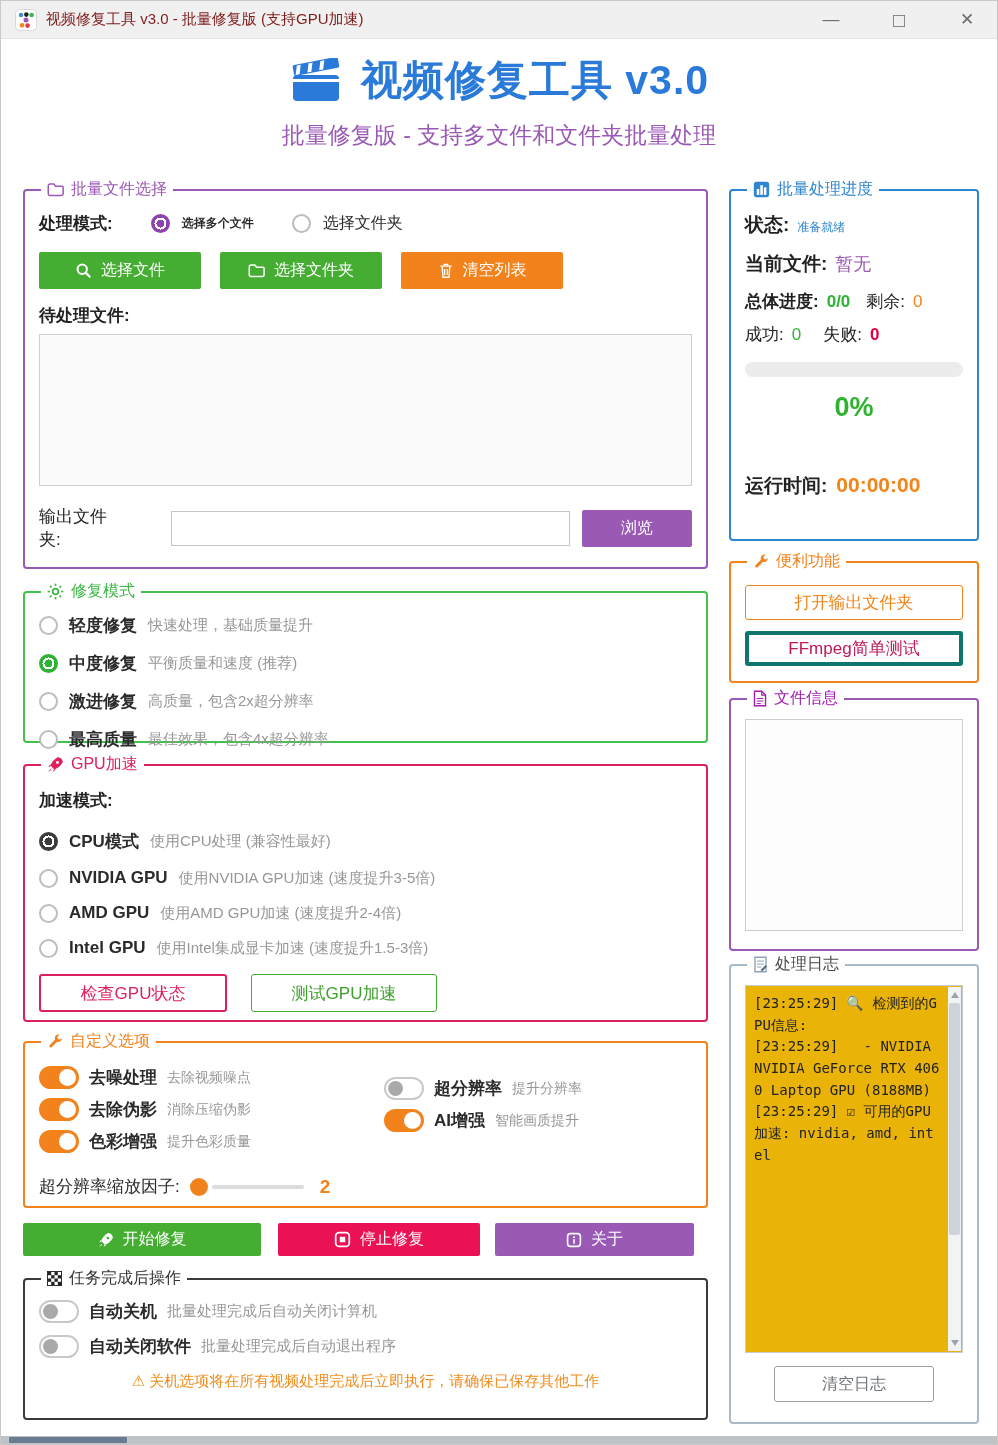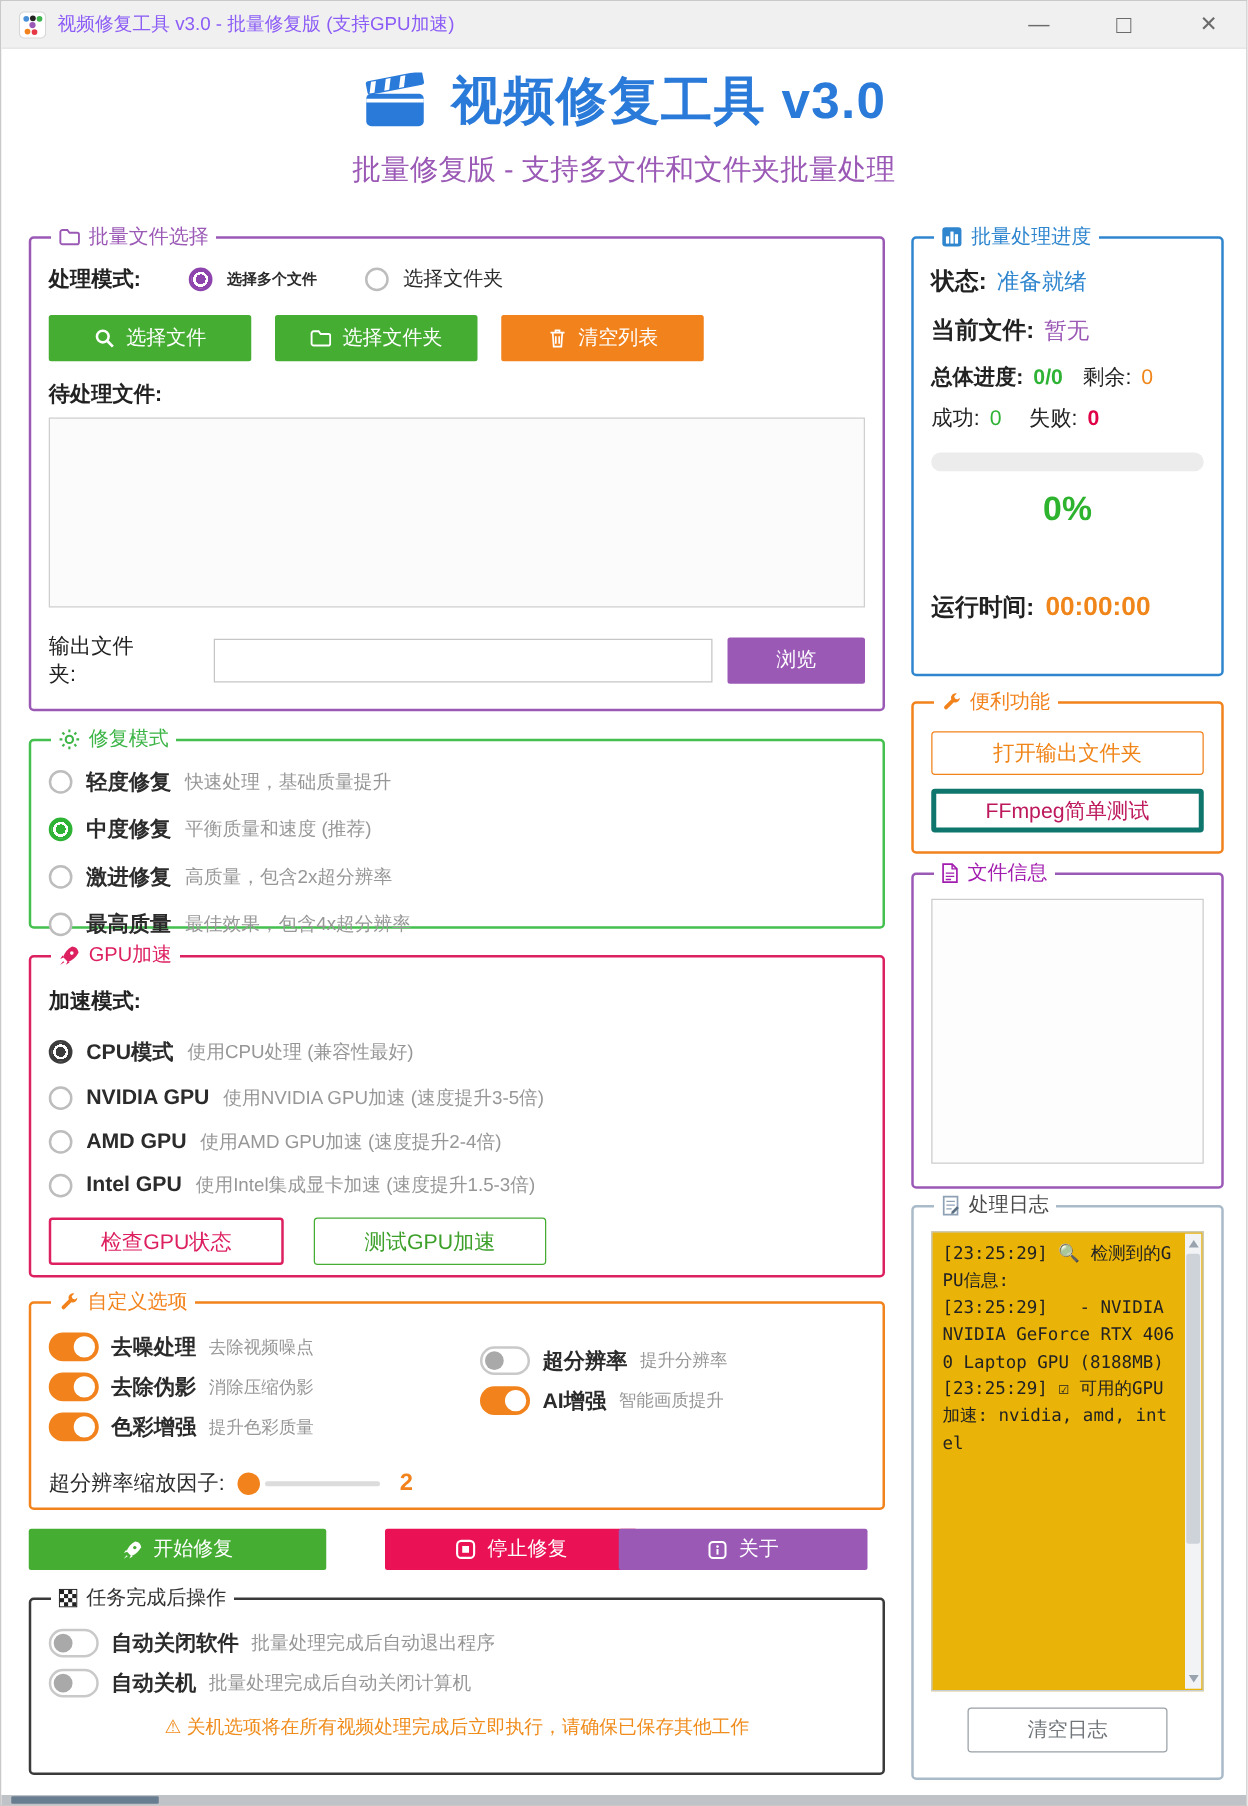--- a/index.html
+++ b/index.html
@@ -12,7 +12,7 @@
   .titlebar { position:absolute; top:0; left:0; right:0; height:38px; background:#f1f0f0;
               display:flex; align-items:center; padding:0 14px; border-bottom:1px solid #e3e3e3; }
   .app-icon { width:22px; height:22px; margin-right:9px; display:inline-flex; }
-  .titlebar-text { font-size:15px; color:#8b5cf6; }
+  .titlebar-text { font-size:15px; color:#7f1d1d; }
   .win-controls { position:absolute; right:14px; top:0; height:38px; display:flex; align-items:center; gap:36px; }
   .win-btn { width:32px; text-align:center; font-size:17px; color:#6b6b6b; cursor:default; line-height:38px; }
 

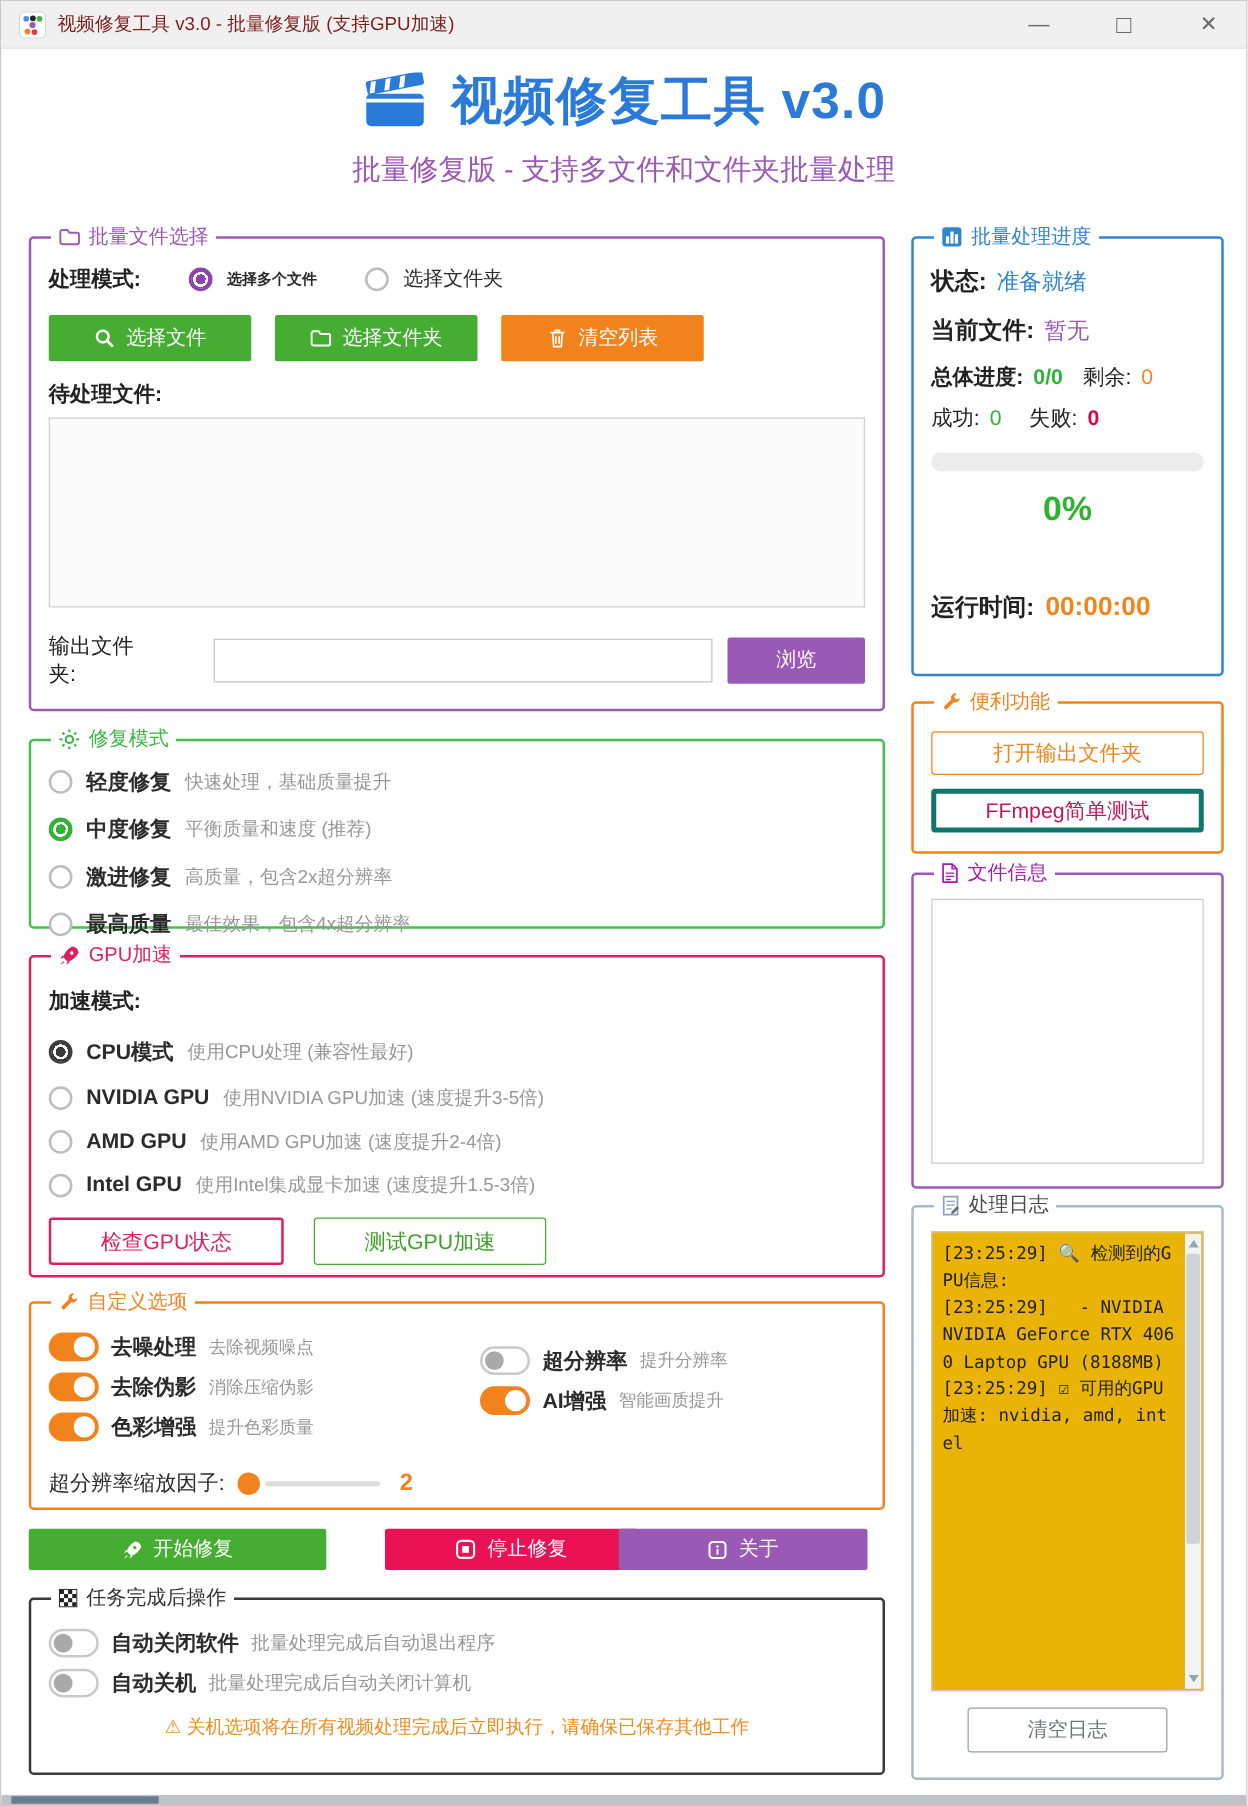--- a/index.html
+++ b/index.html
@@ -108,7 +108,7 @@
 
   
   .prog-row { display:flex; align-items:baseline; gap:8px; margin-top:13px; flex-wrap:wrap; }
-  .v-blue   { color:#2f86cf; font-size:18px; }
+  .v-blue   { color:#2f86cf; font-size:12px; }
   .v-purple { color:#9b59b6; font-size:18px; }
   .v-green-b{ color:#2eb335; font-size:17px; font-weight:bold; }
   .v-green  { color:#2eb335; font-size:17px; }

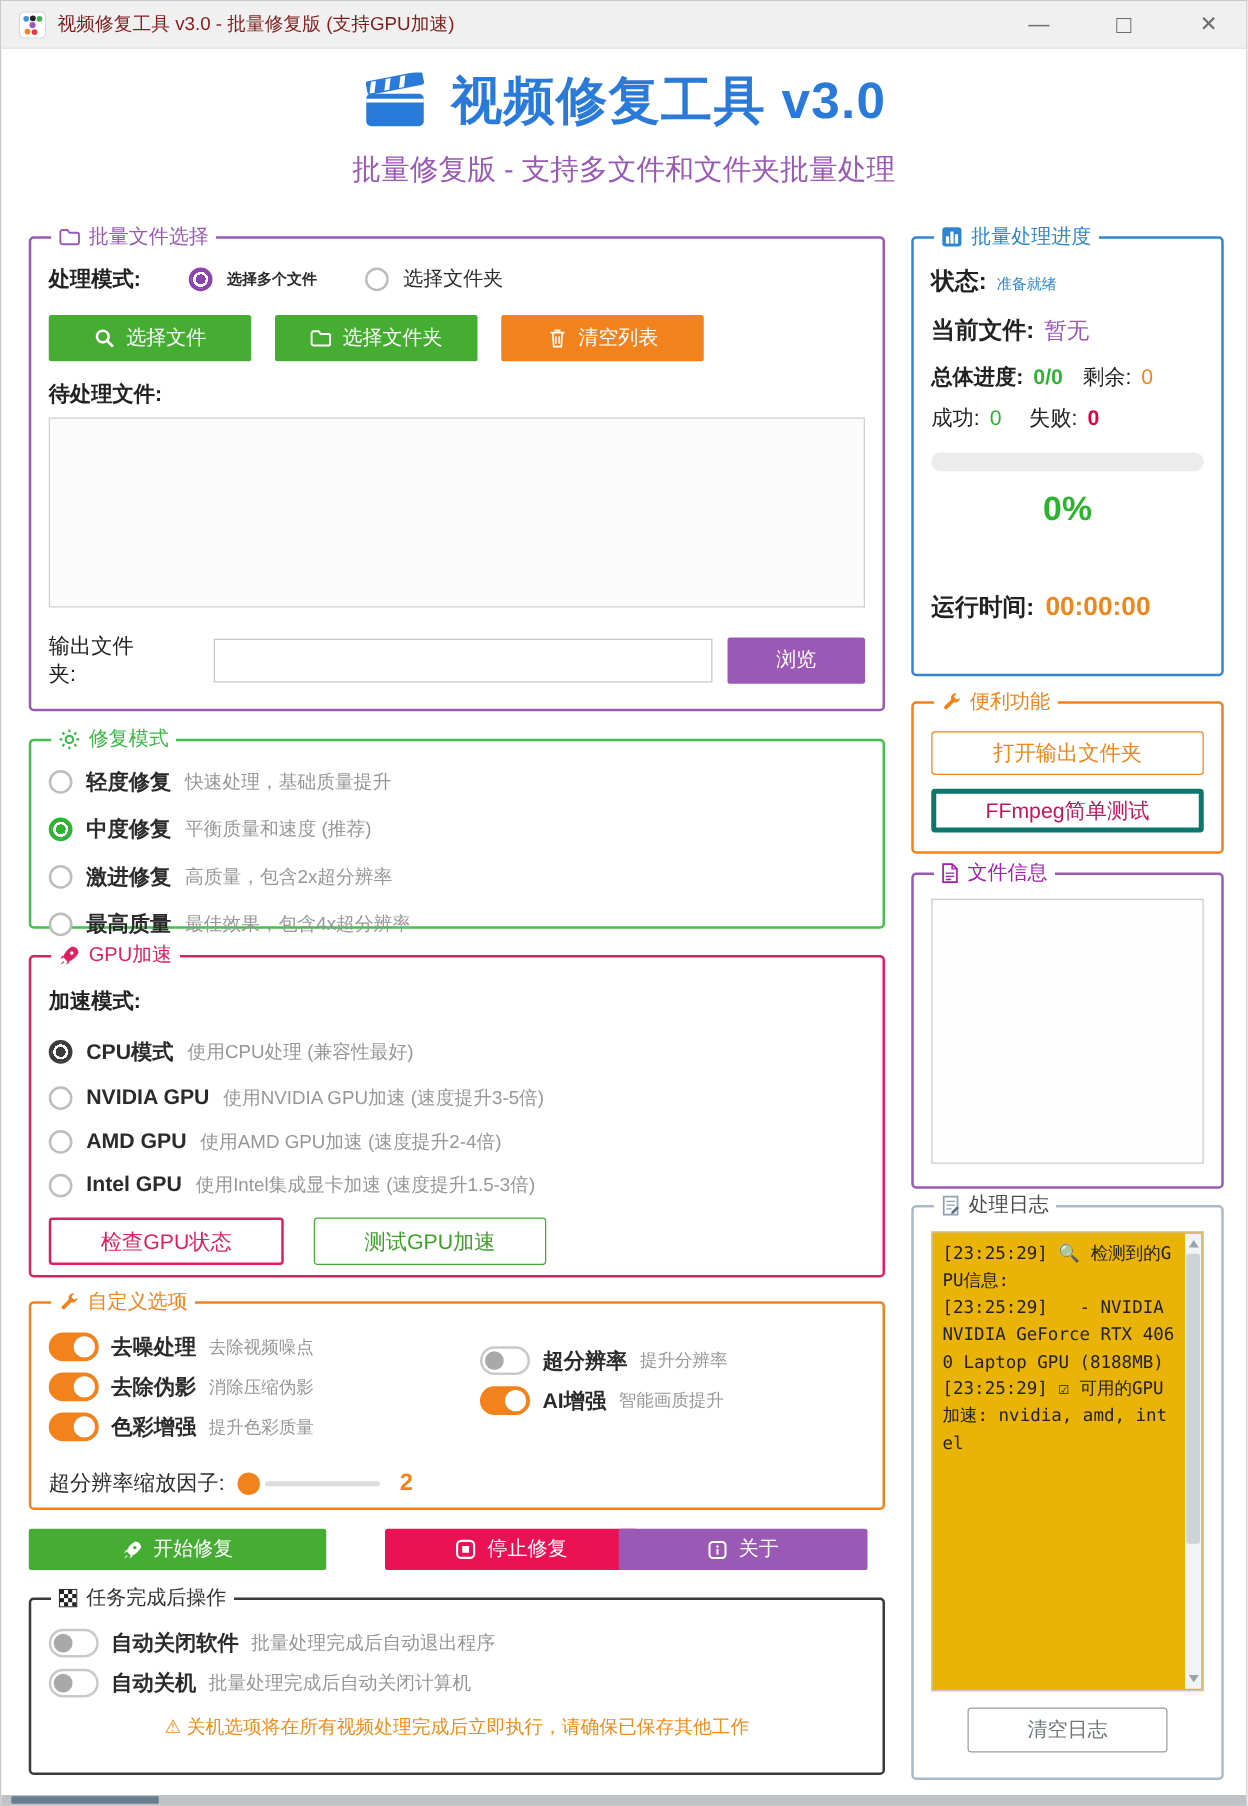--- a/index.html
+++ b/index.html
@@ -101,7 +101,7 @@
   
   .action-btn { position:absolute; height:33px; }
   .btn-start { left:22px;  top:1222px; width:238px; }
-  .btn-stop  { left:277px; top:1222px; width:202px;margin-left:30px; }
+  .btn-stop  { left:277px; top:1222px; width:202px; }
   .btn-about { left:494px; top:1222px; width:199px; }
 
   .warning-text { margin-top:14px; text-align:center; font-size:15px; color:#f08c1c; }

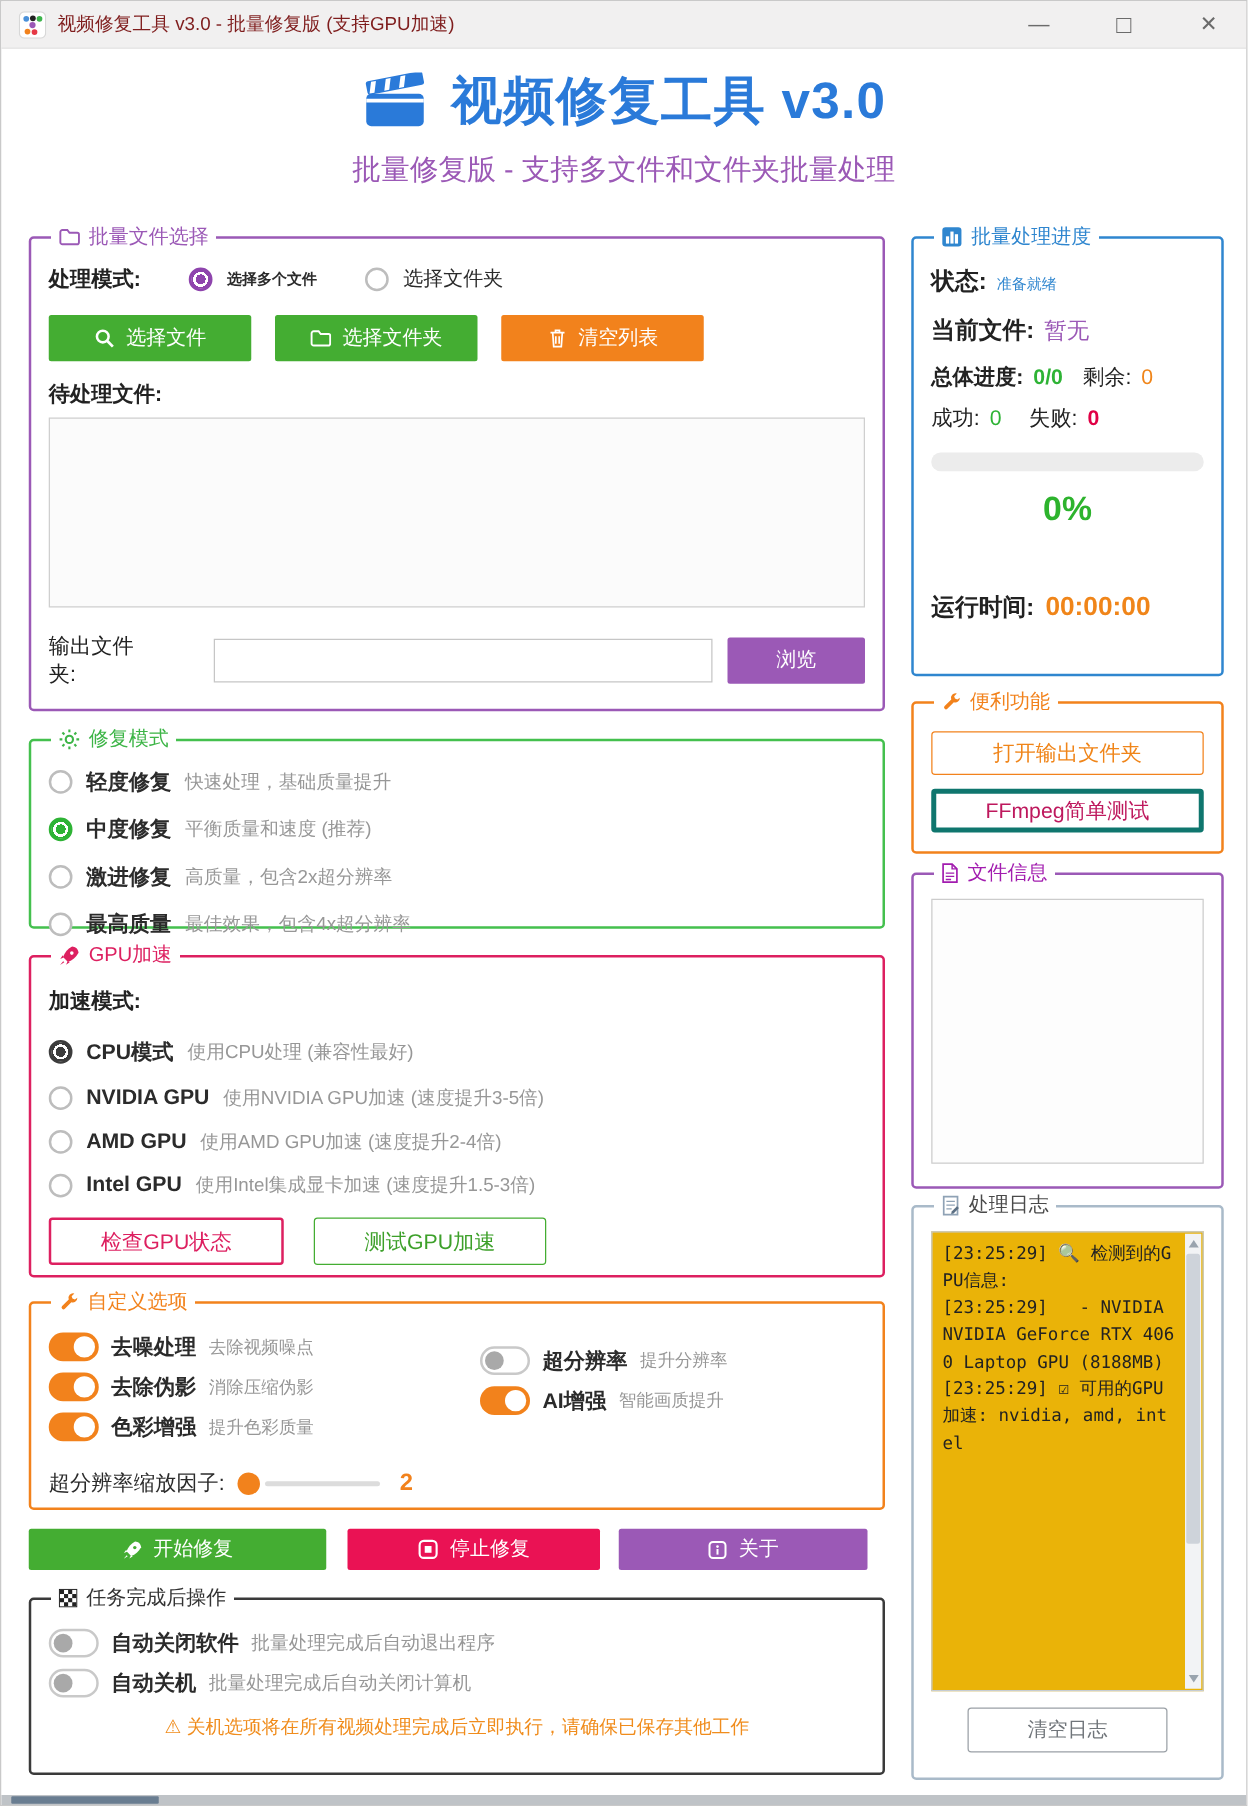--- a/index.html
+++ b/index.html
@@ -422,15 +422,15 @@
         </span>
       <span>任务完成后操作</span>
     </legend>
+    <div class="tog-row">
+      <span class="toggle off"></span>
+      <span class="tog-label">自动关机</span>
+      <span class="tog-desc" style="font-size:15px;">批量处理完成后自动关闭计算机</span>
+    </div>
     <div class="tog-row" style="margin-top:12px;">
       <span class="toggle off"></span>
       <span class="tog-label">自动关闭软件</span>
       <span class="tog-desc" style="font-size:15px;">批量处理完成后自动退出程序</span>
-    </div>
-    <div class="tog-row">
-      <span class="toggle off"></span>
-      <span class="tog-label">自动关机</span>
-      <span class="tog-desc" style="font-size:15px;">批量处理完成后自动关闭计算机</span>
     </div>
     <div class="warning-text">⚠ 关机选项将在所有视频处理完成后立即执行，请确保已保存其他工作</div>
   </fieldset>

